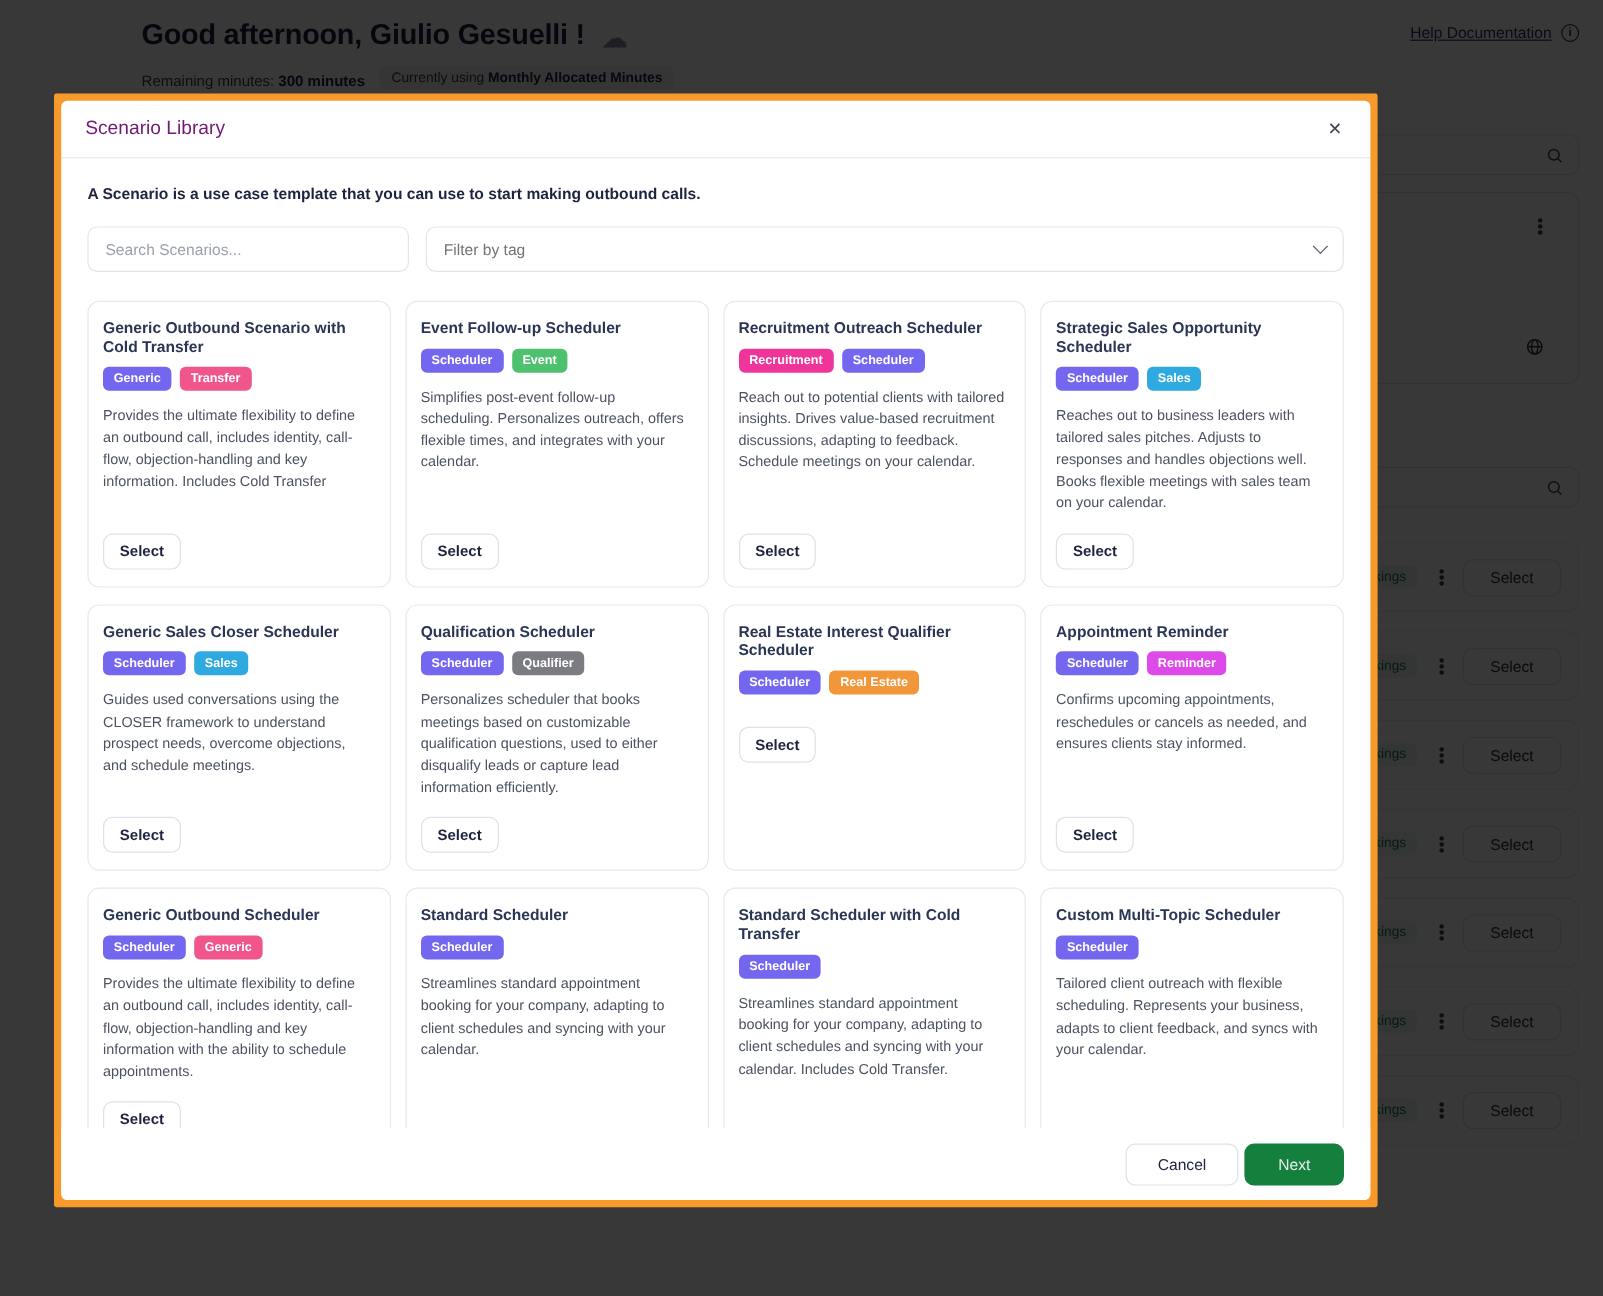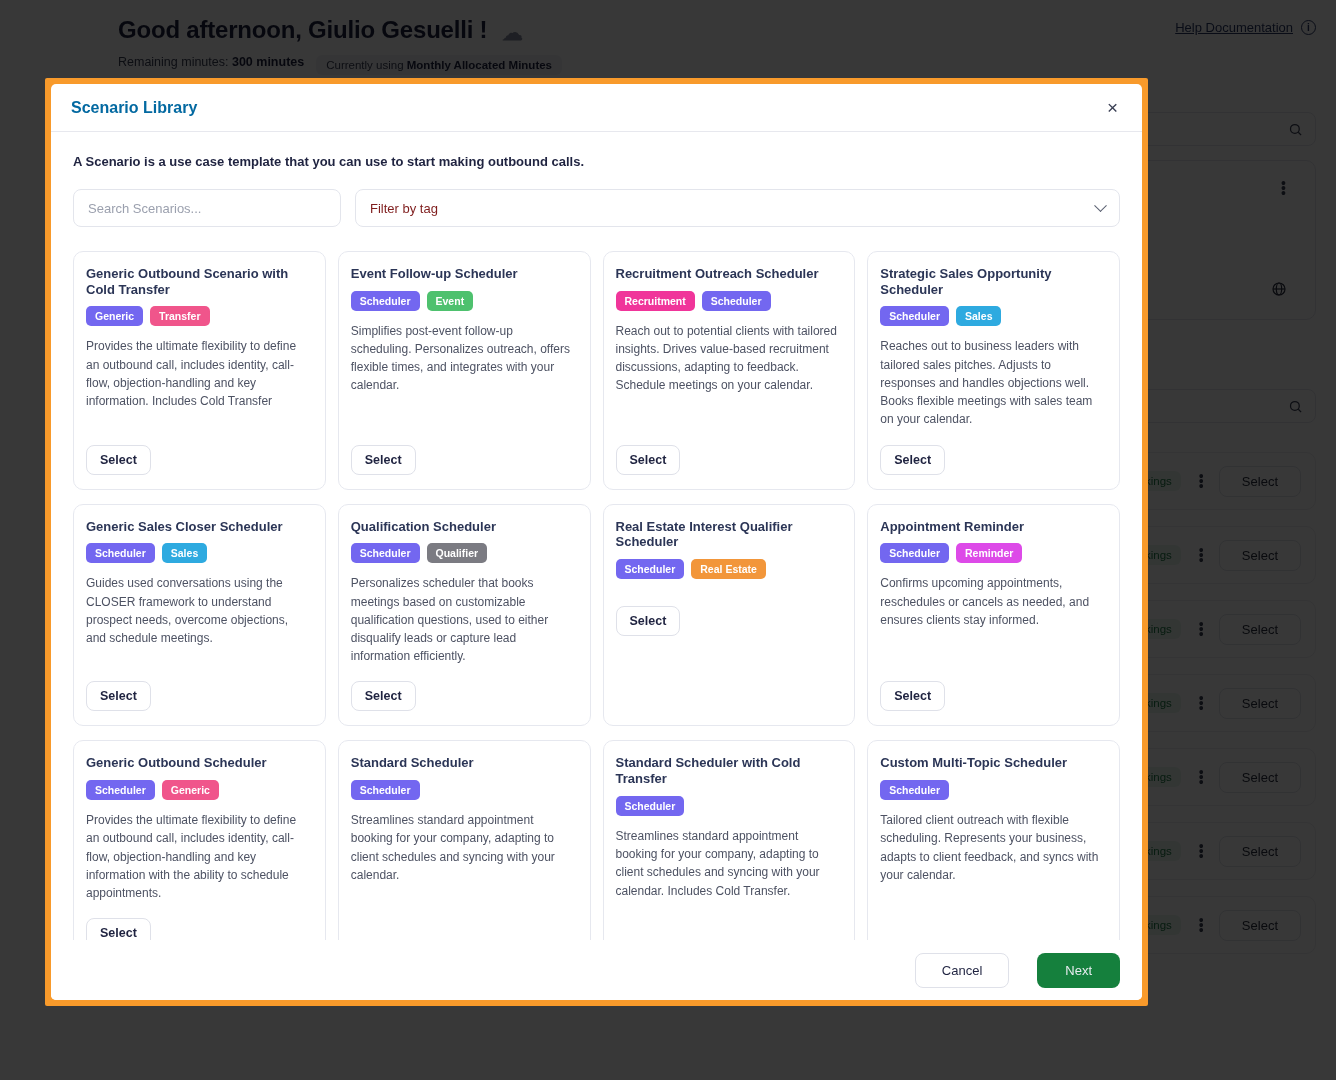--- a/index.html
+++ b/index.html
@@ -35,7 +35,7 @@
     color: #8a8fa3; font-size: 21px; vertical-align: -2px;
   }
   .bg-submeta {
-    margin-top: 10px; display: flex; align-items: flex-start; gap: 12px;
+    margin-top: 10px; display: flex; align-items: flex-end; gap: 12px;
     font-size: 12.5px; color: #3a3f55; white-space: nowrap;
   }
   .bg-submeta b { color: #1f2340; }

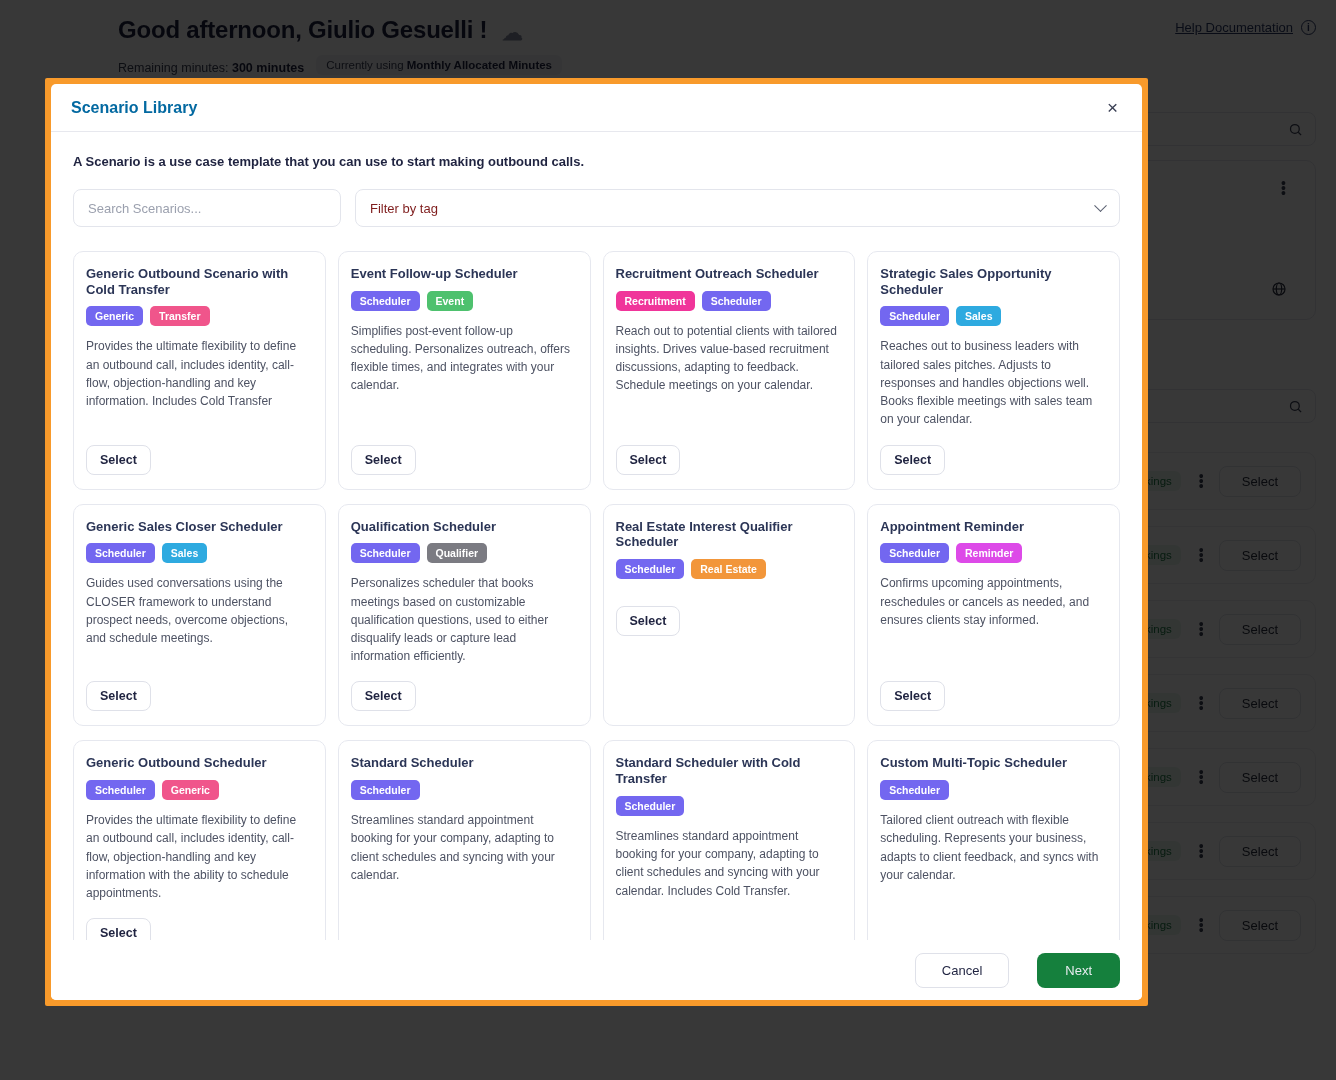--- a/index.html
+++ b/index.html
@@ -115,7 +115,7 @@
     padding: 0 20px;
   }
   .modal-title {
-    font-size: 16px; font-weight: bold; color: #0369a1;
+    font-size: 16px; font-weight: normal; color: #701a75;
   }
   .modal-close {
     margin-left: auto; font-size: 19px; color: #3c4156;

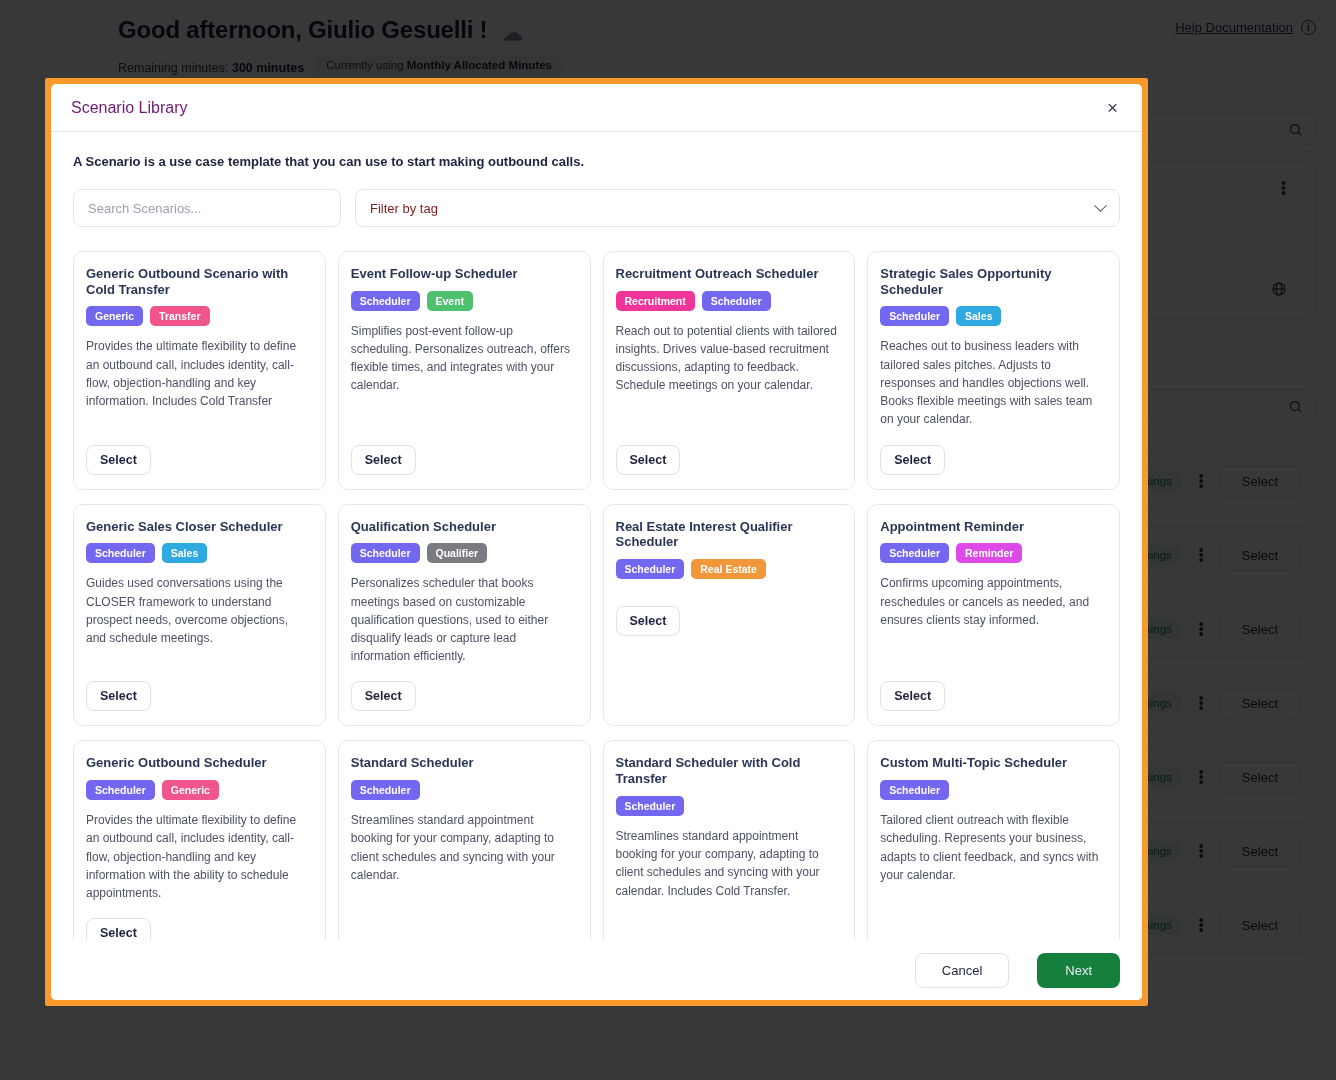--- a/index.html
+++ b/index.html
@@ -153,7 +153,7 @@
     flex: 1; height: 38px;
     border: 1px solid #e3e5ec; border-radius: 8px;
     padding: 0 14px; display: flex; align-items: center;
-    font-size: 13px; color: #7f1d1d; background: #fff;
+    font-size: 13px; color: #737373; background: #fff;
     position: relative; cursor: pointer;
   }
   .chev {

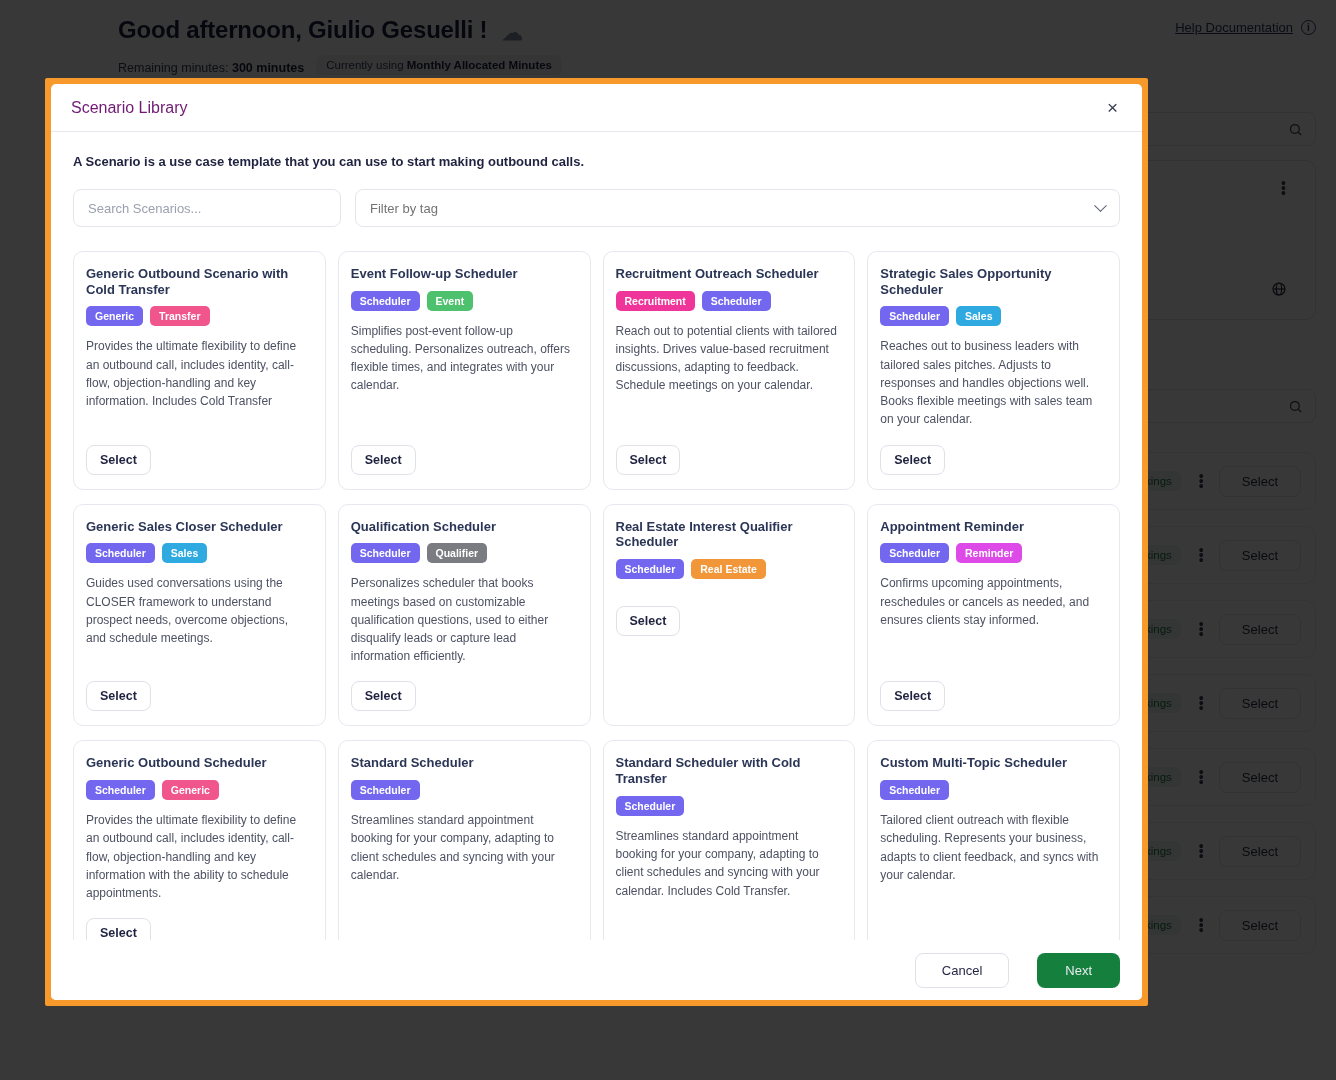--- a/index.html
+++ b/index.html
@@ -200,7 +200,7 @@
   .modal-foot {
     flex: 0 0 60px; height: 60px;
     display: flex; align-items: center; justify-content: flex-end;
-    gap: 28px; padding: 0 22px;
+    gap: 5px; padding: 0 22px;
     background: #fff;
   }
   .btn-cancel {

